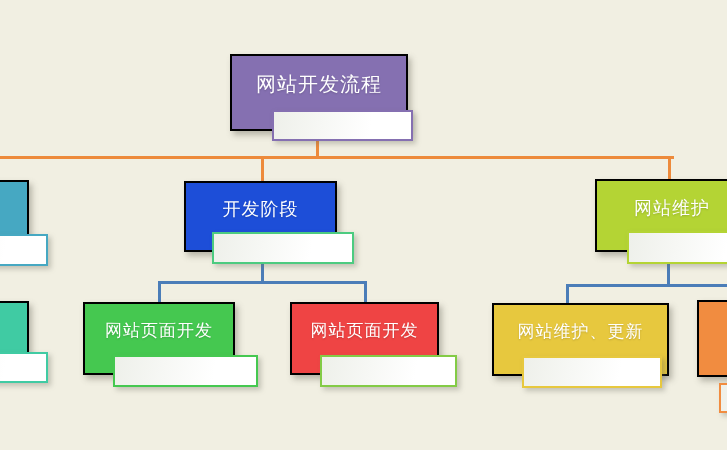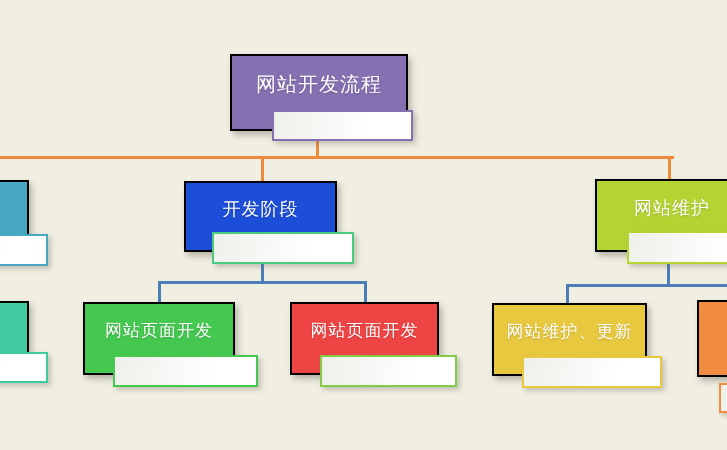--- a/index.html
+++ b/index.html
@@ -70,7 +70,7 @@
   .pos-des   .sub {left:113px;top:355px;width:145px;height:32px;}
   .pos-dvl   .main{left:290px;top:302px;width:149px;height:73px;font-size:17px;}
   .pos-dvl   .sub {left:320px;top:355px;width:137px;height:32px;}
-  .pos-mnt   .main{left:492px;top:303px;width:155px;height:73px;font-size:17px;}
+  .pos-mnt   .main{left:492px;top:303px;width:177px;height:73px;font-size:17px;}
   .pos-mnt   .sub {left:522px;top:356px;width:140px;height:32px;}
   .pos-rch   .main{left:697px;top:300px;width:155px;height:77px;font-size:17px;}
   .pos-rch   .sub {left:719px;top:383px;width:140px;height:30px;}

